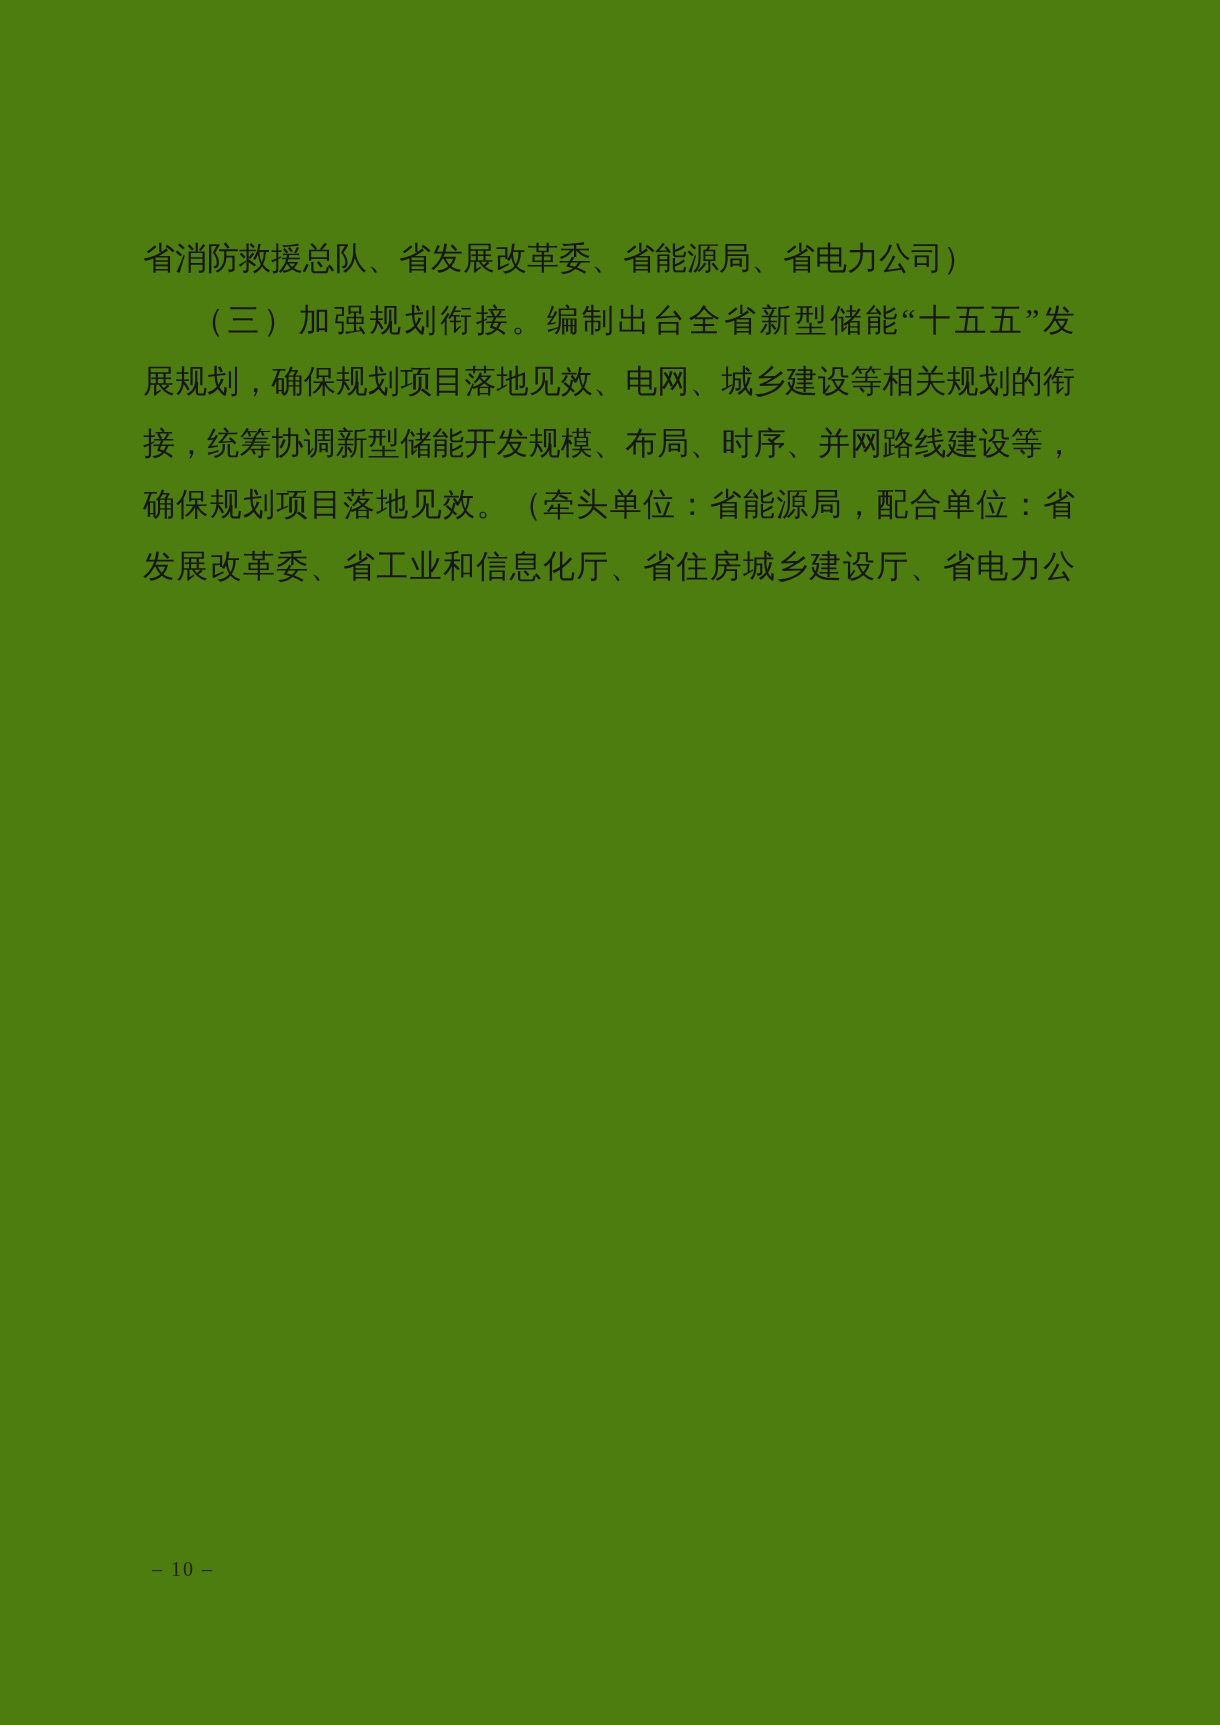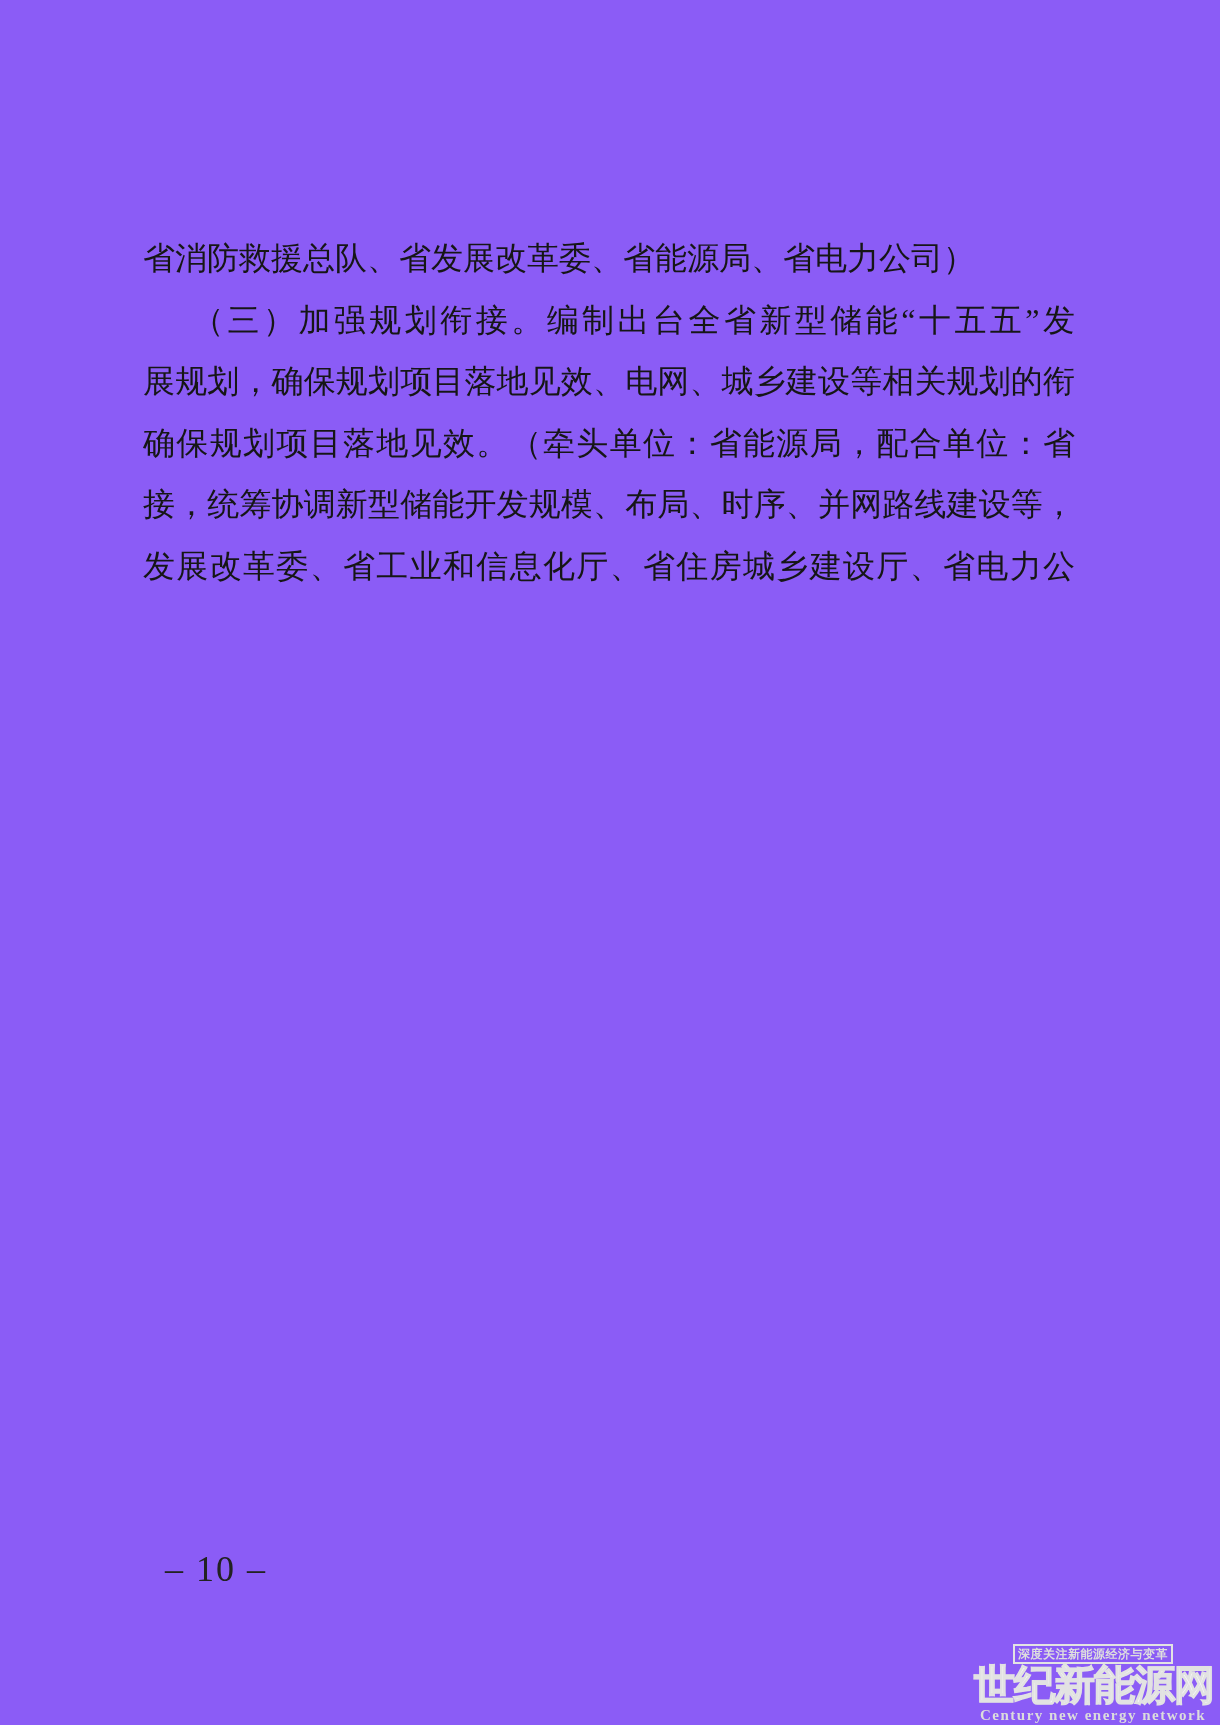--- a/index.html
+++ b/index.html
@@ -12,7 +12,7 @@
     position: relative;
     width: 1220px;
     height: 1725px;
-    background: #8b5cf6;
+    background: #4d7c0f;
     overflow: hidden;
   }
   .text-block {

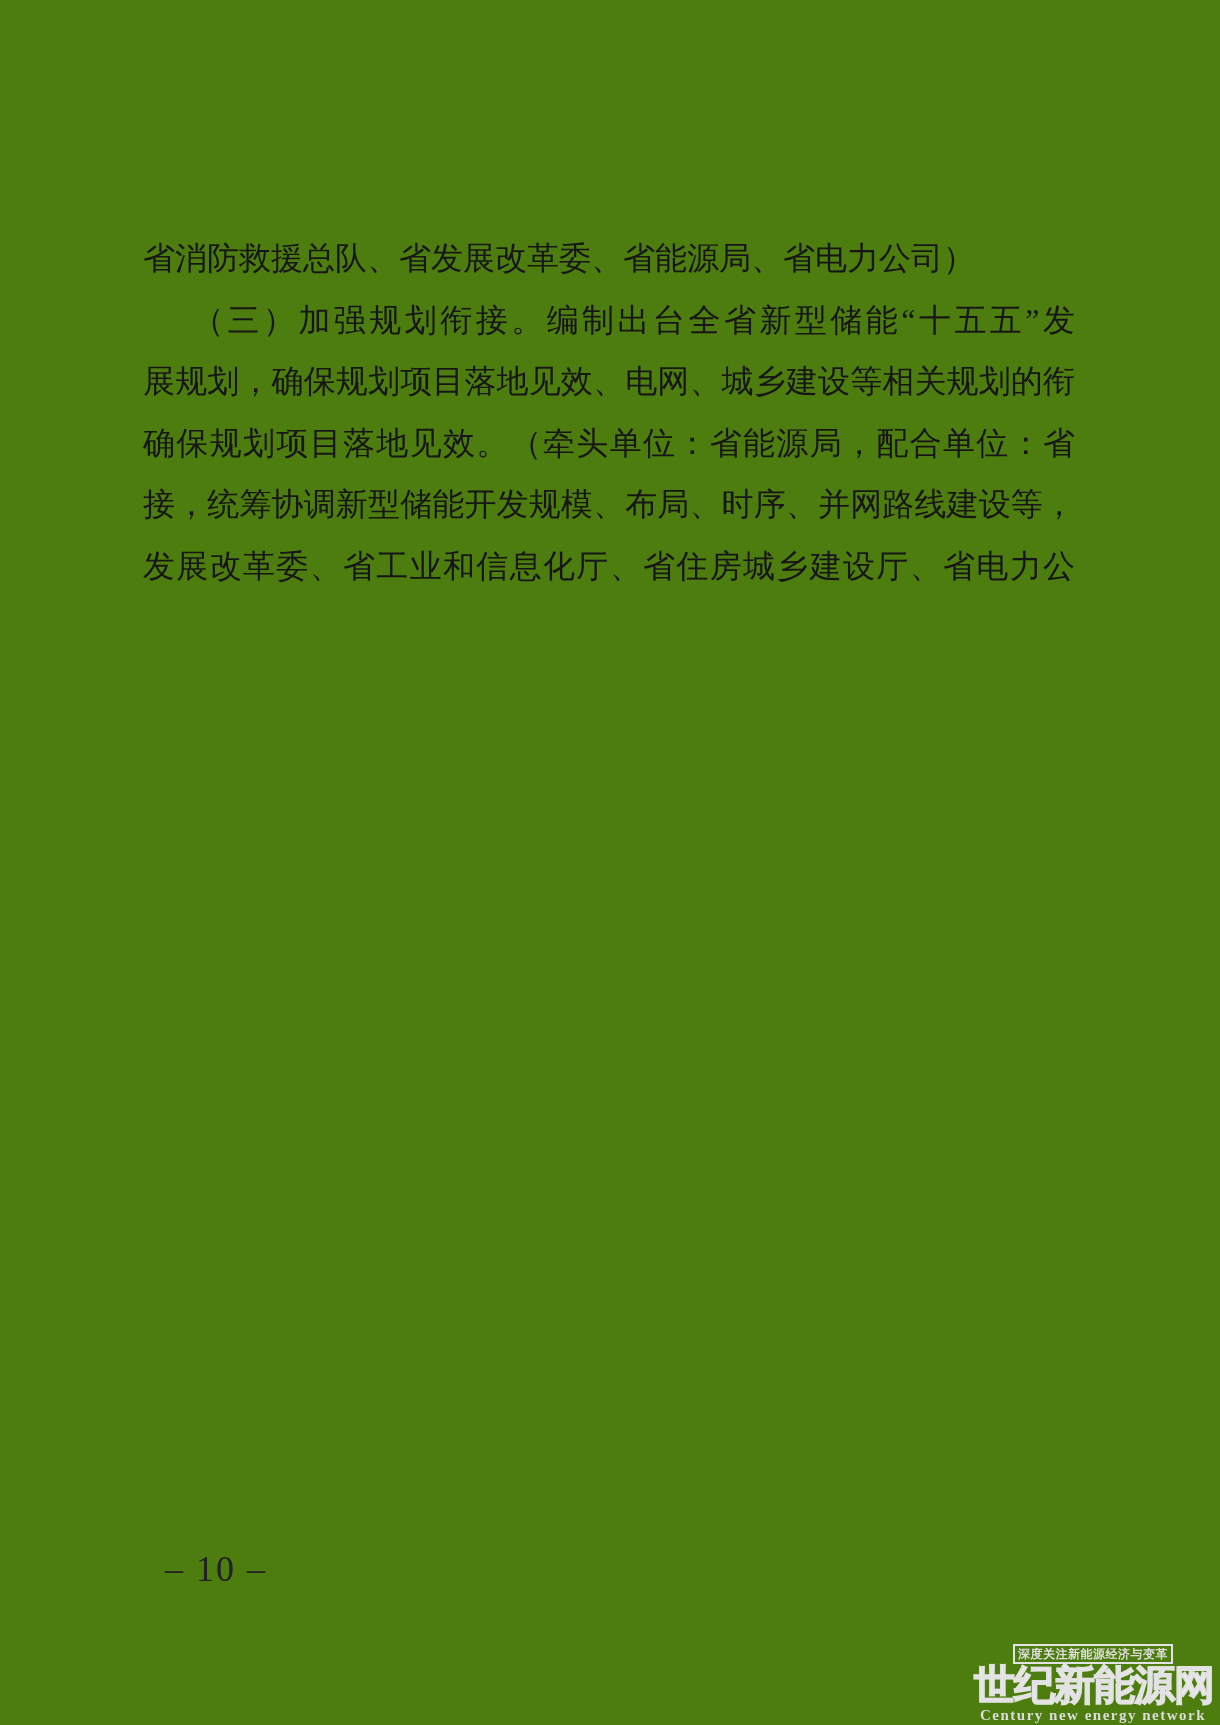--- a/index.html
+++ b/index.html
@@ -99,9 +99,9 @@
 
     <div class="line justify">展规划，确保规划项目落地见效、电网、城乡建设等相关规划的衔</div>
 
+    <div class="line justify">接，统筹协调新型储能开发规模、布局、时序、并网路线建设等，</div>
+
     <div class="line justify">确保规划项目落地见效。（牵头单位：省能源局，配合单位：省</div>
-
-    <div class="line justify">接，统筹协调新型储能开发规模、布局、时序、并网路线建设等，</div>
 
     <div class="line justify">发展改革委、省工业和信息化厅、省住房城乡建设厅、省电力公</div>
 

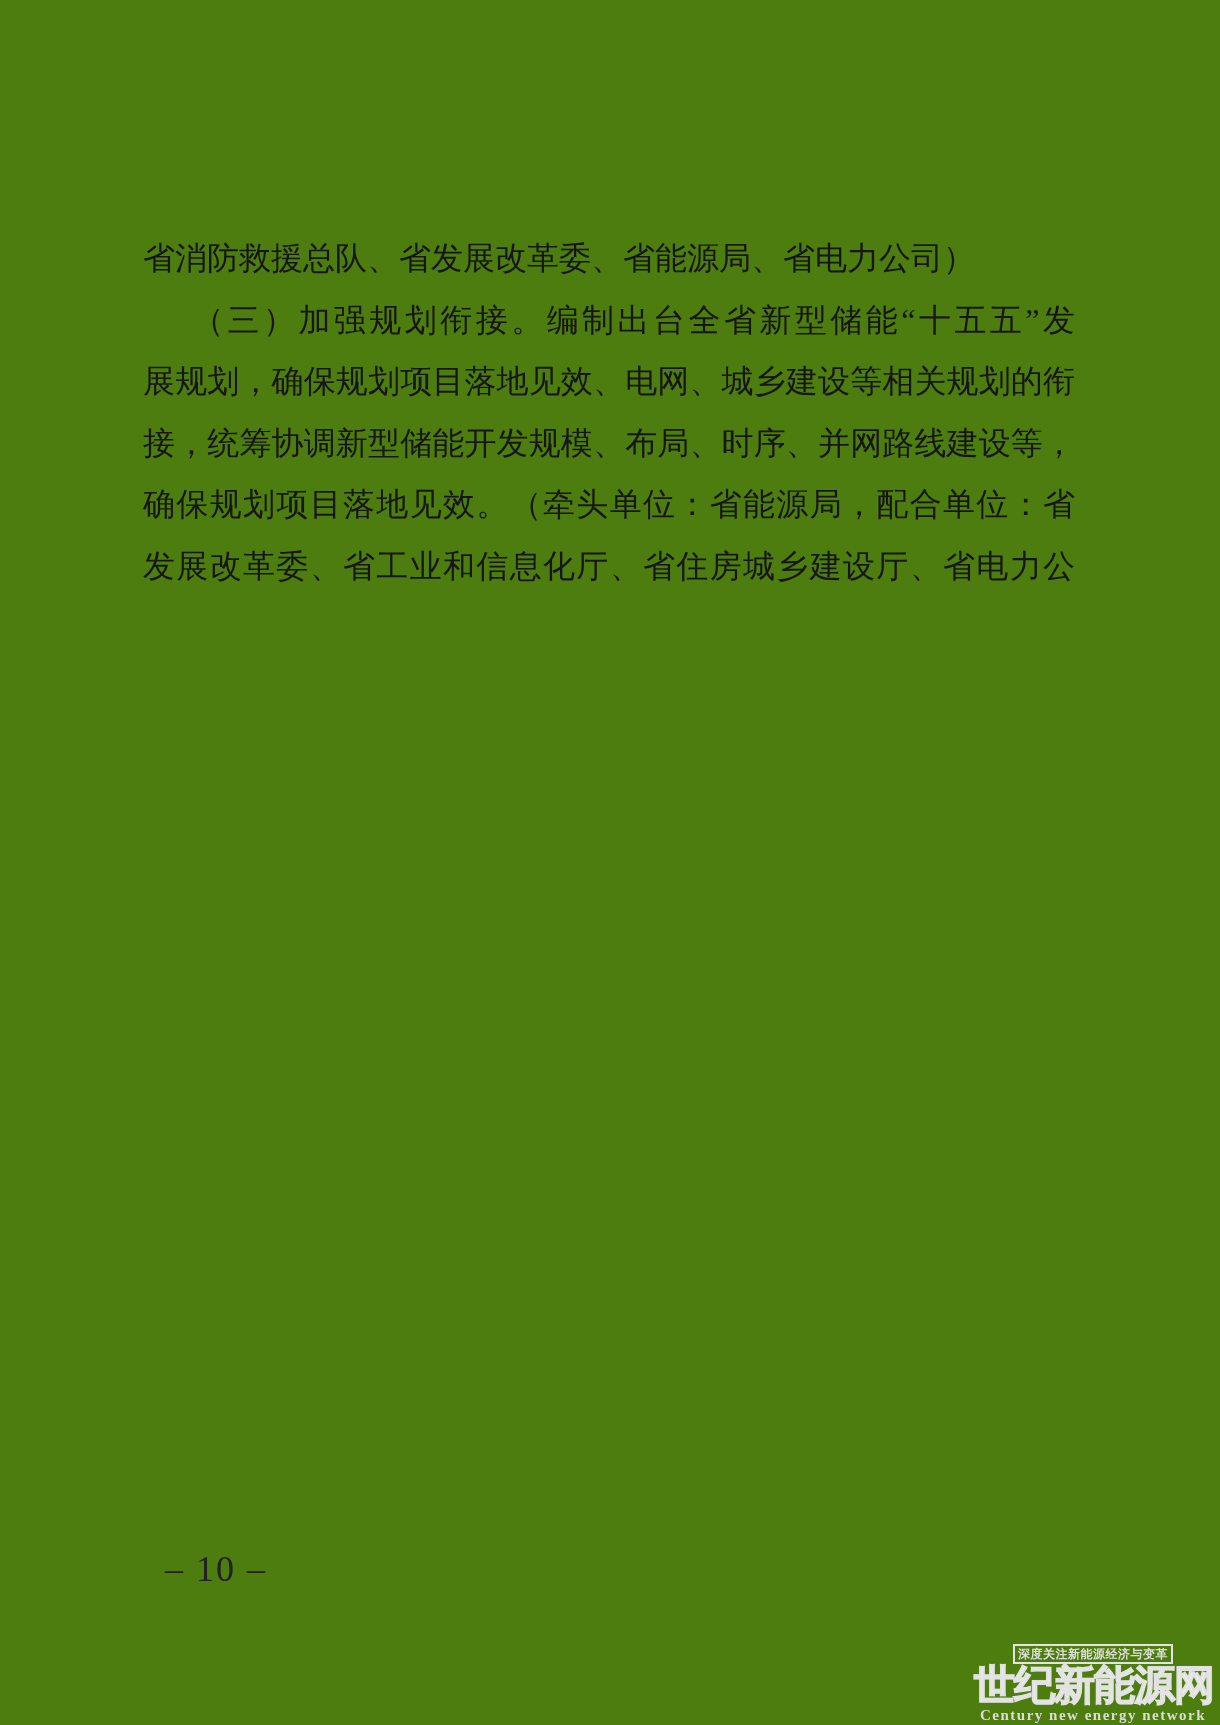--- a/index.html
+++ b/index.html
@@ -42,9 +42,9 @@
   }
   .footer-pagenum {
     position: absolute;
-    left: 165px;
+    left: 152px;
     top: 1552px;
-    font-size: 36px;
+    font-size: 20px;
     line-height: 34px;
     color: #222222;
     letter-spacing: 2px;

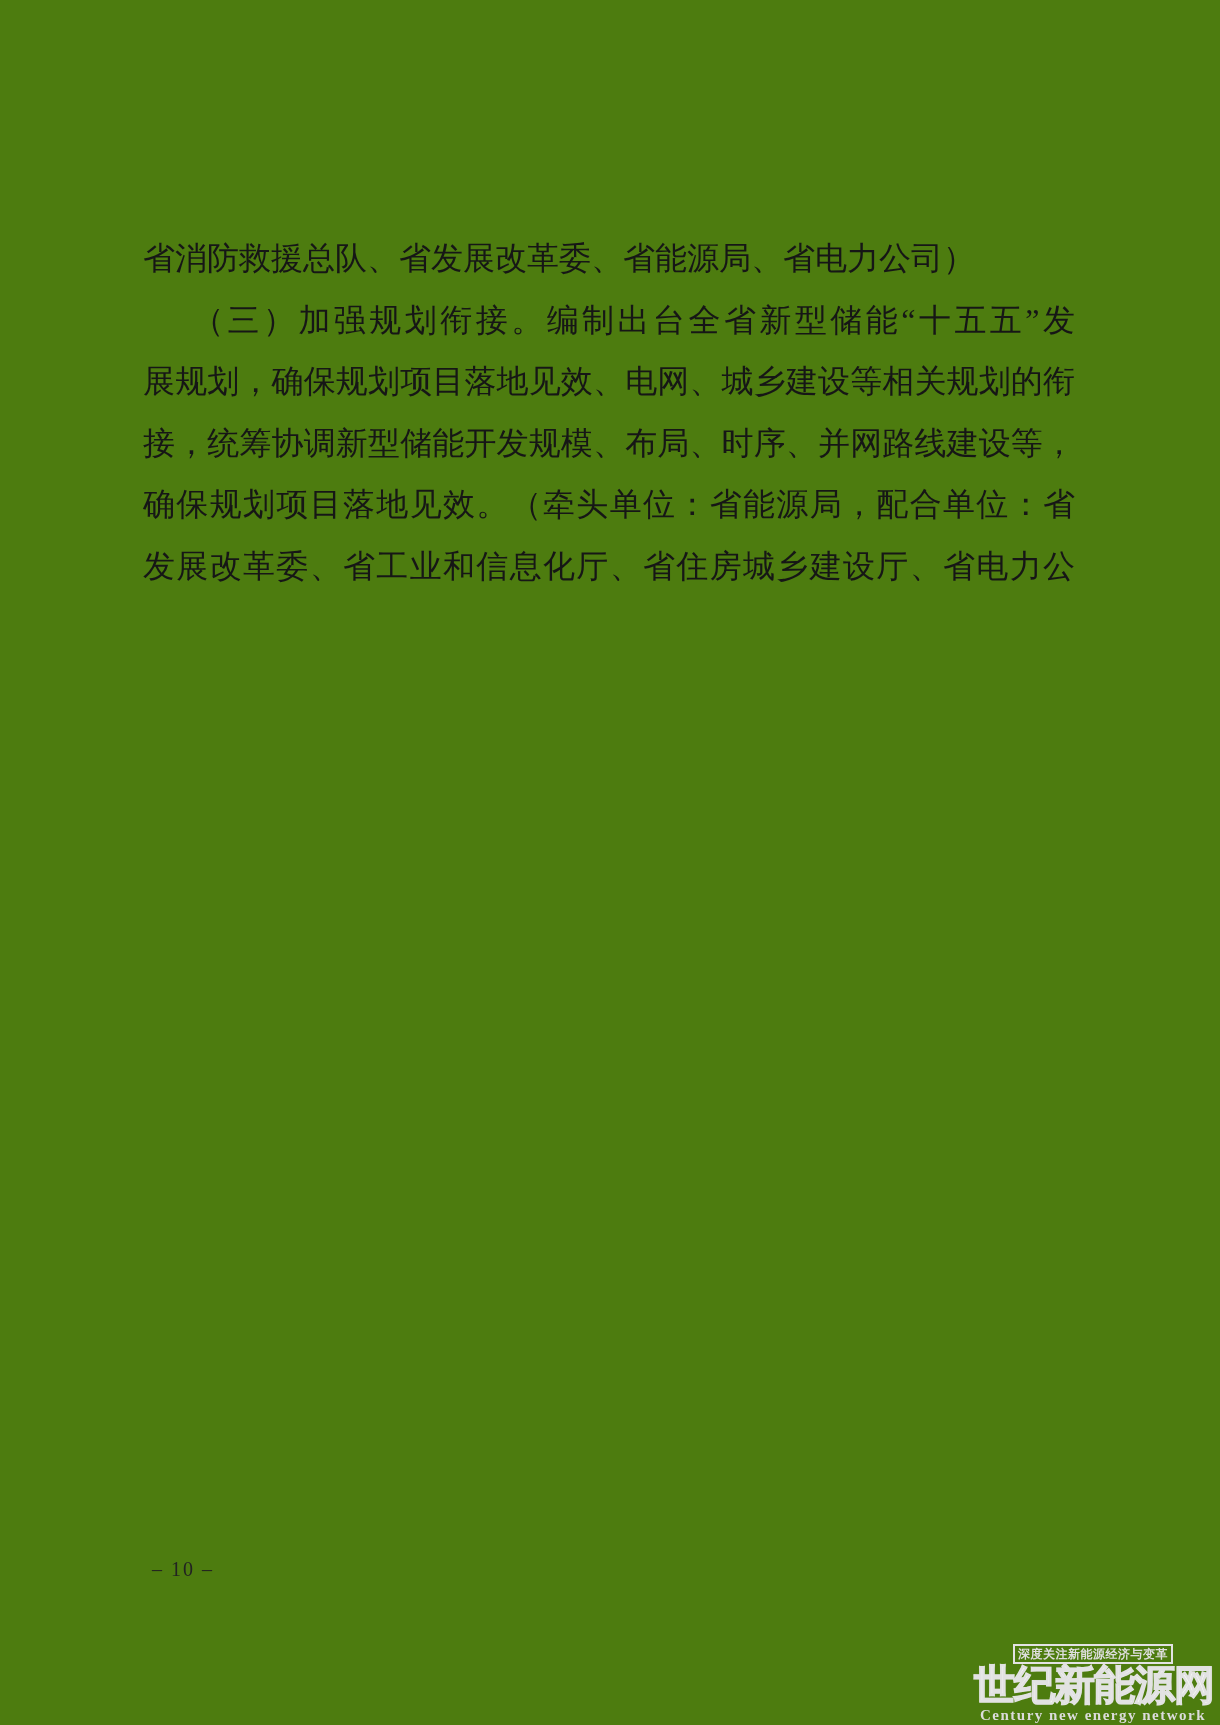--- a/index.html
+++ b/index.html
@@ -109,13 +109,6 @@
 
   <div class="footer-pagenum">– 10 –</div>
 
-  <div class="watermark">
-    <div>
-      <span class="wm-slogan">深度关注新能源经济与变革</span>
-    </div>
-    <div class="wm-title">世纪新能源网</div>
-    <div class="wm-en">Century new energy network</div>
-  </div>
 
 </div>
 

